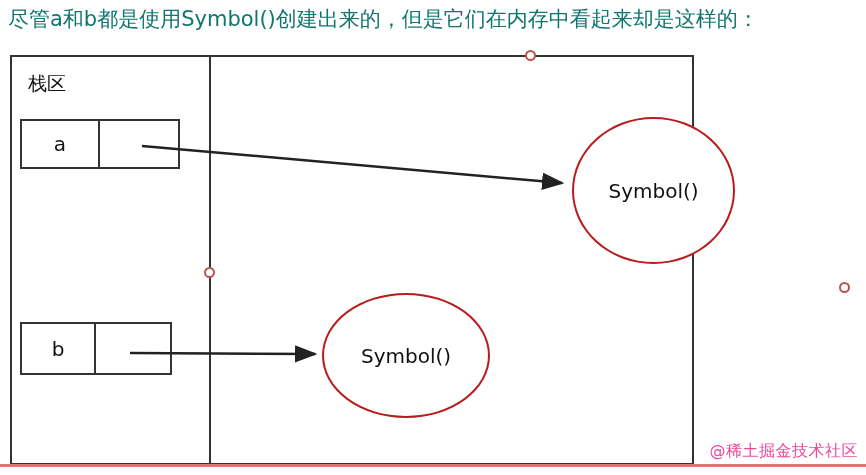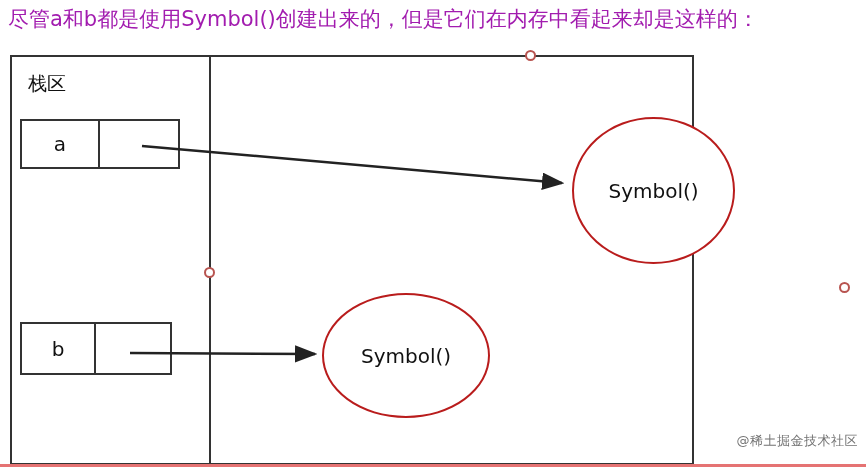--- a/index.html
+++ b/index.html
@@ -18,7 +18,7 @@
     top: 5px;
     font-size: 21px;
     line-height: 1.4;
-    color: #a21caf;
+    color: #0f766e;
     white-space: nowrap;
   }
 

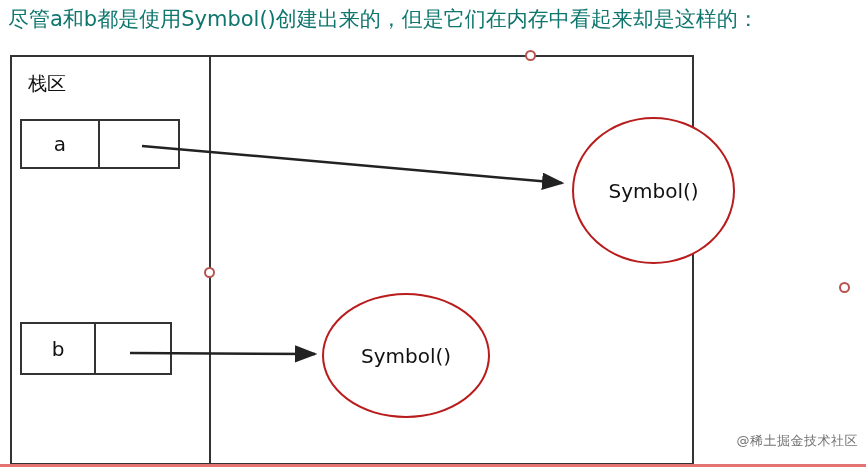--- a/index.html
+++ b/index.html
@@ -105,9 +105,9 @@
   .watermark {
     position: absolute;
     right: 8px;
-    top: 432px;
-    font-size: 13px;
-    color: #737373;
+    top: 441px;
+    font-size: 16px;
+    color: #ec4899;
     letter-spacing: 0.5px;
   }
 

